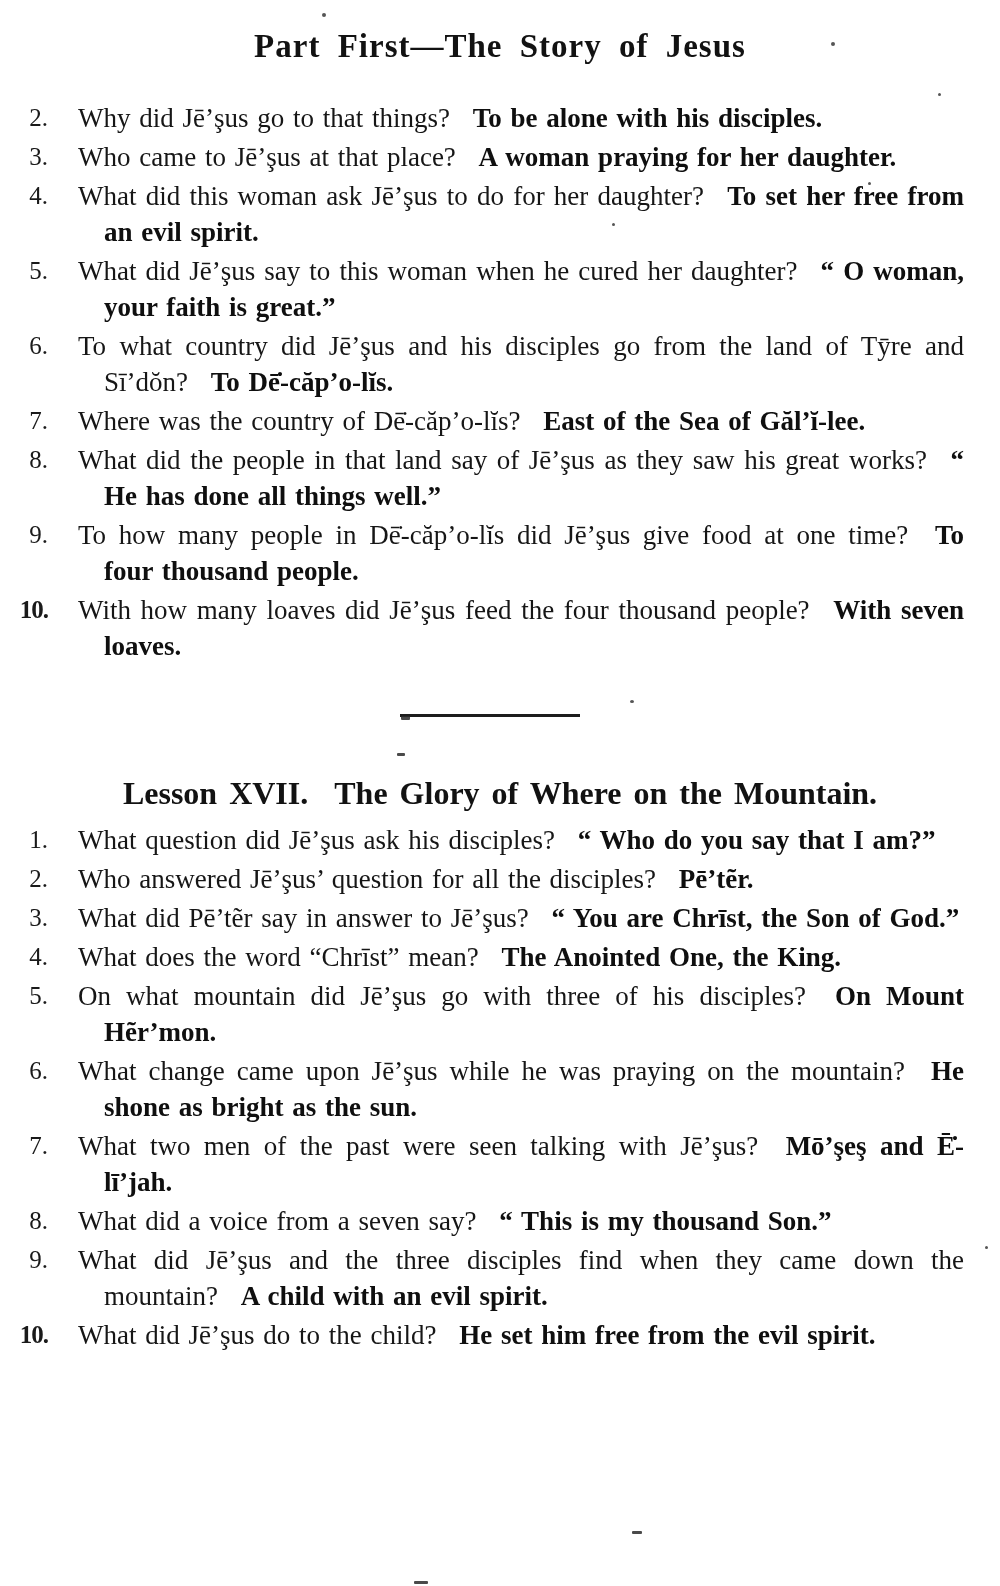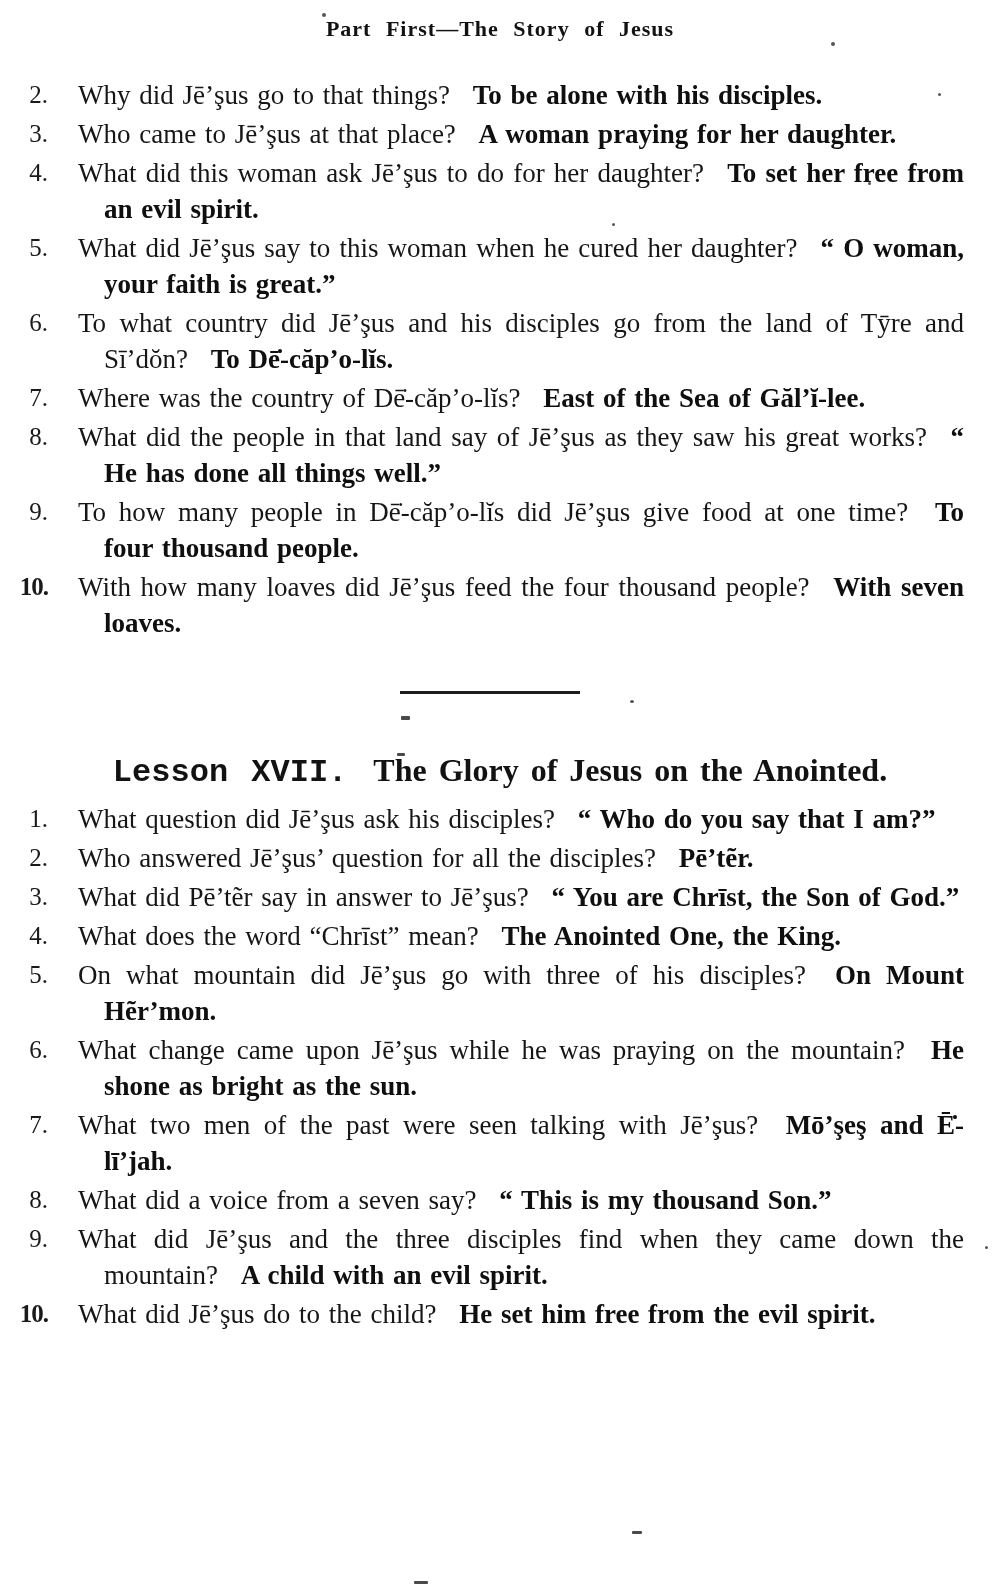--- a/index.html
+++ b/index.html
@@ -23,9 +23,9 @@
   }
   .part-title {
     margin: 0;
-    padding-top: 16px;
+    padding-top: 28px;
     text-align: center;
-    font-size: 22px;
+    font-size: 33px;
     font-weight: 700;
     letter-spacing: 1px;
     word-spacing: 8px;

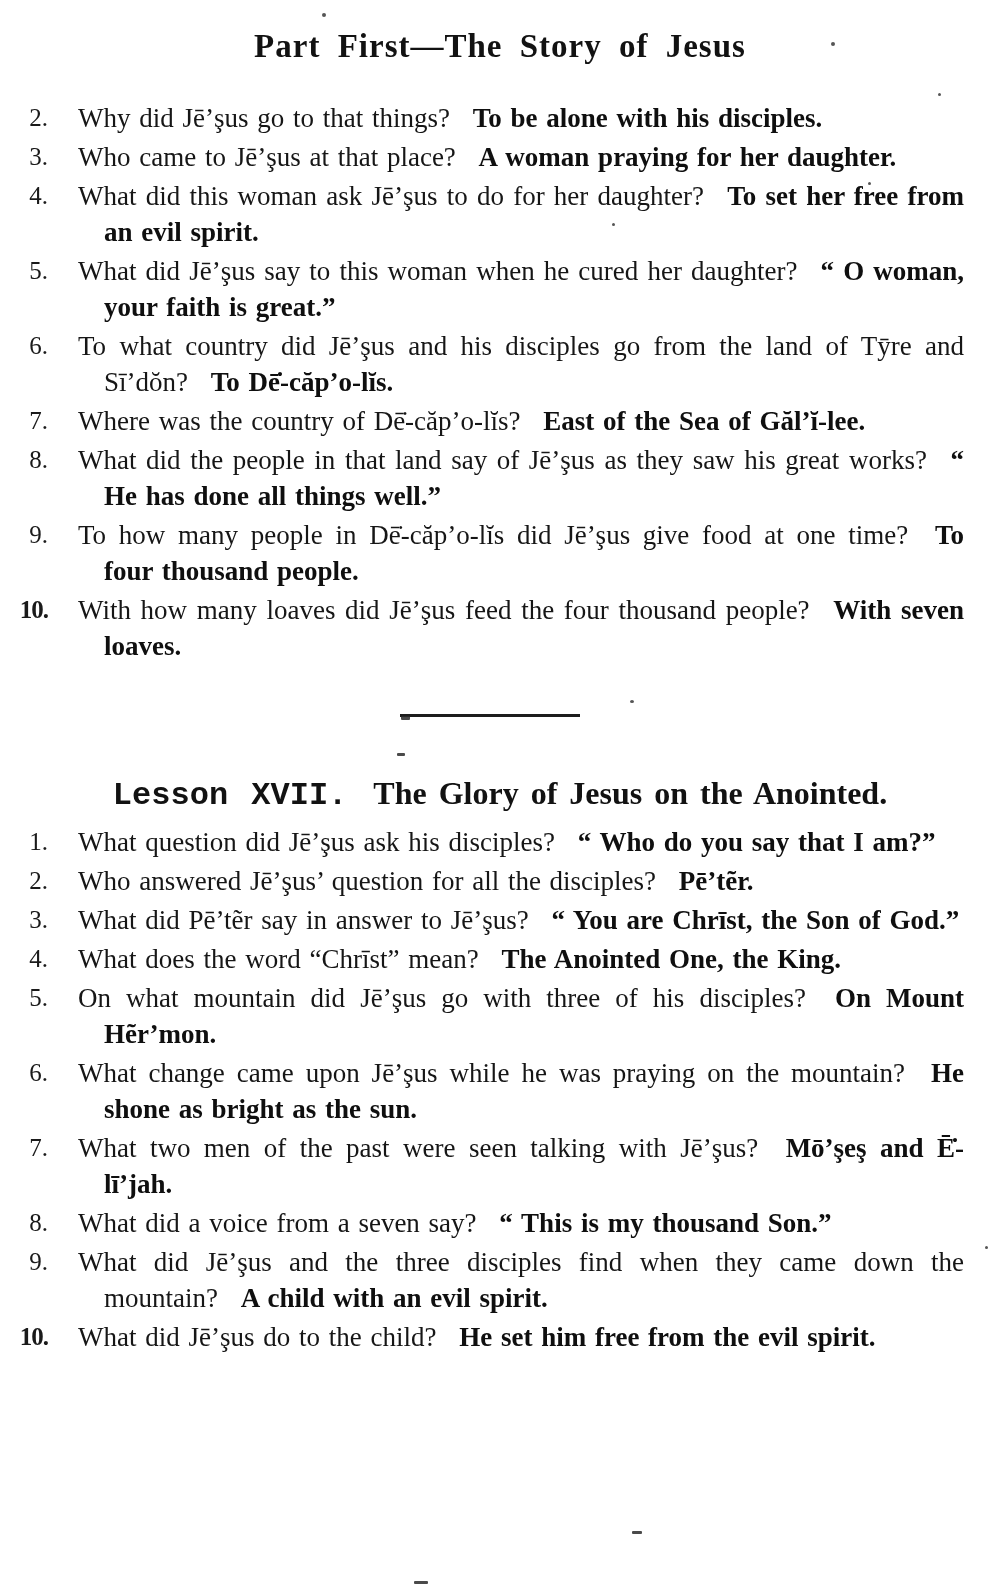--- a/index.html
+++ b/index.html
@@ -87,7 +87,6 @@
   }
   .lesson-heading .lh-label {
     margin-right: 26px;
-    font-family: Liberation Mono, monospace;
   }
   .lesson-subtitle {
     margin: 0;

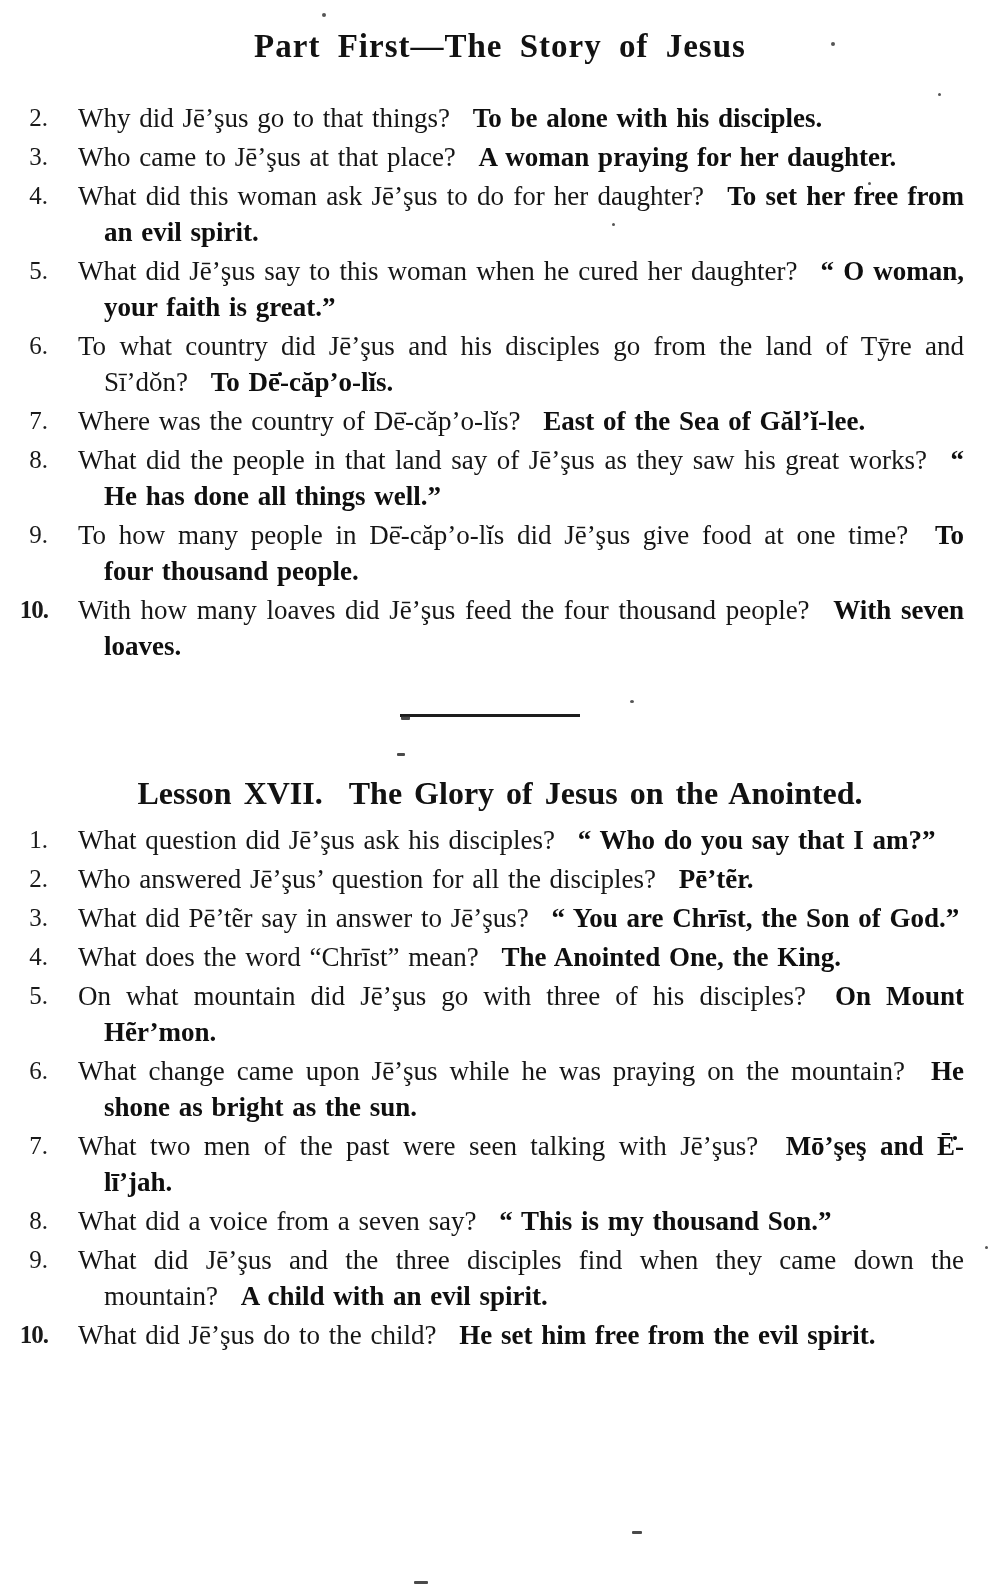--- a/index.html
+++ b/index.html
@@ -130,7 +130,7 @@
 
   <hr class="divider">
 
-  <h2 class="lesson-heading"><span class="lh-label">Lesson XVII.</span><span>The Glory of Jesus on the Anointed.</span></h2>
+  <h2 class="lesson-heading"><span class="lh-label">Lesson XVII.</span><span>The Glory of Where on the Mountain.</span></h2>
 
 
   <div class="qa-list second">

